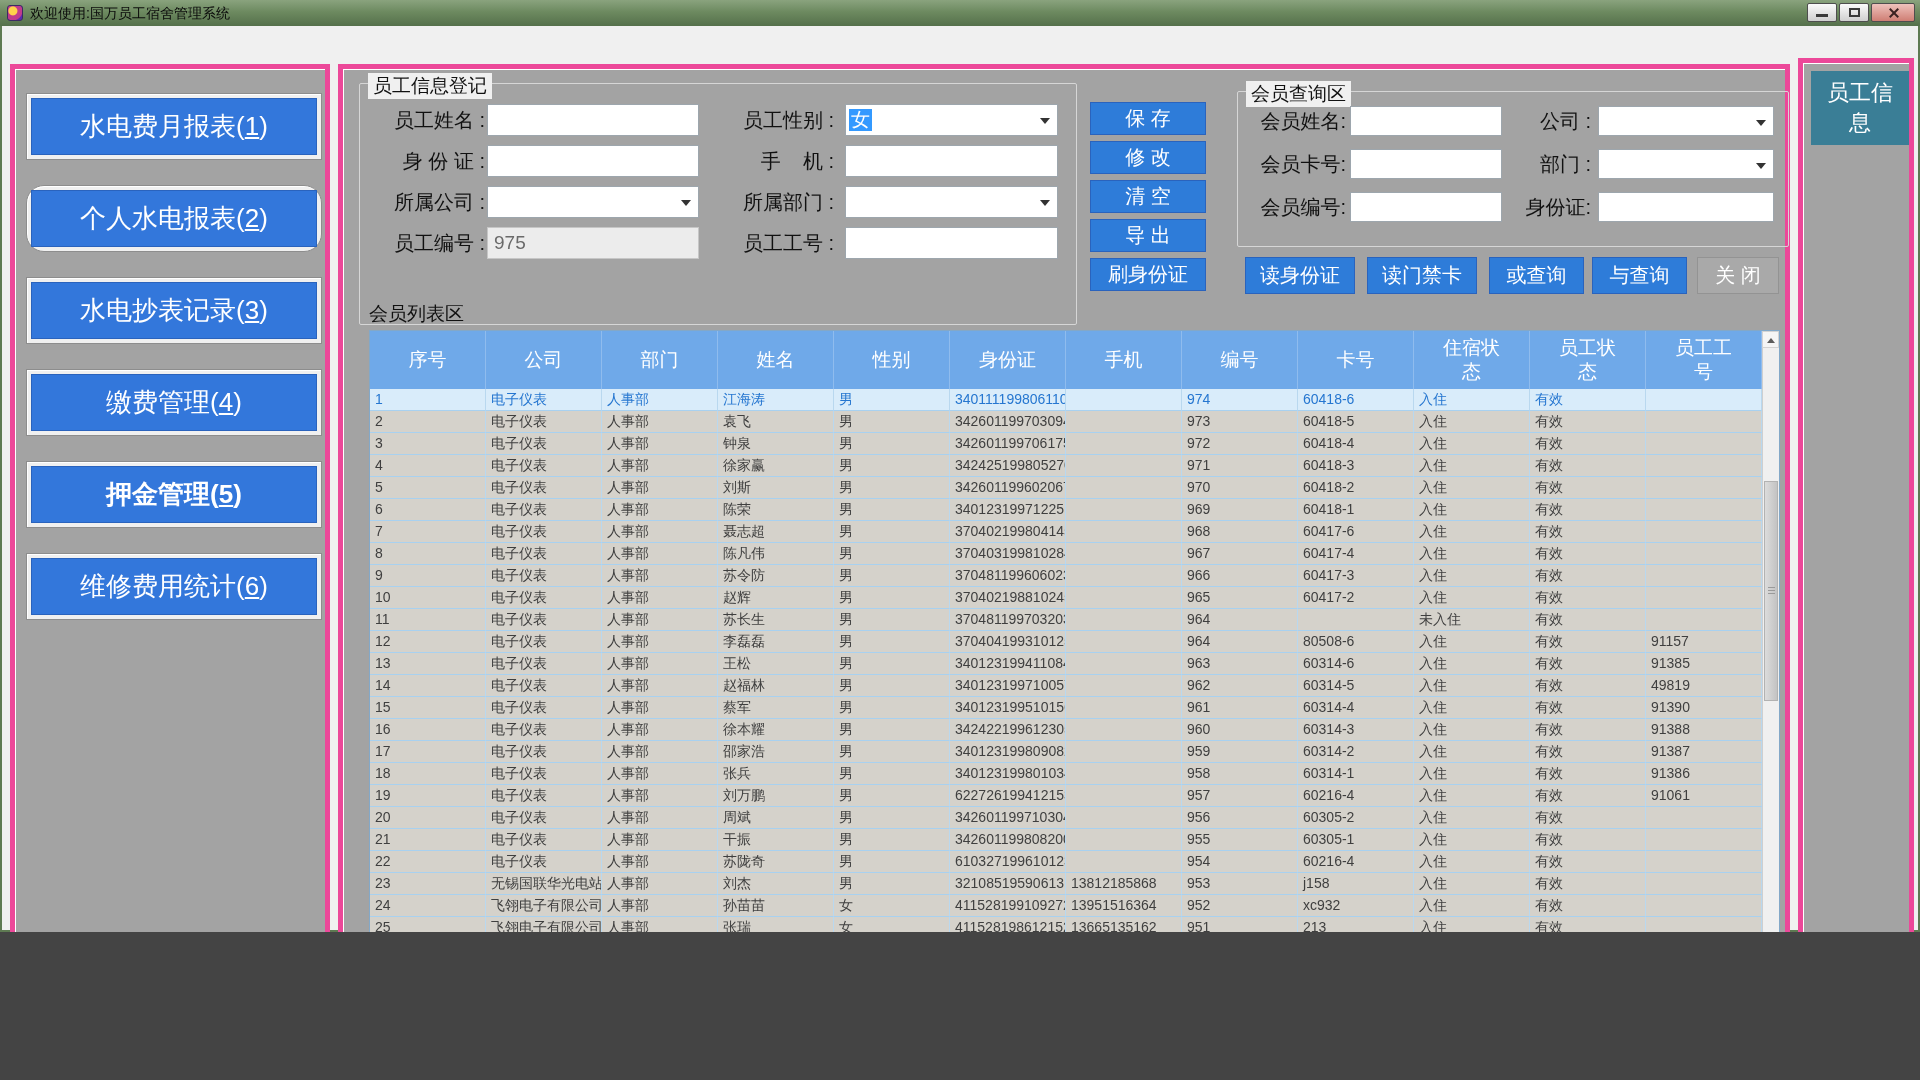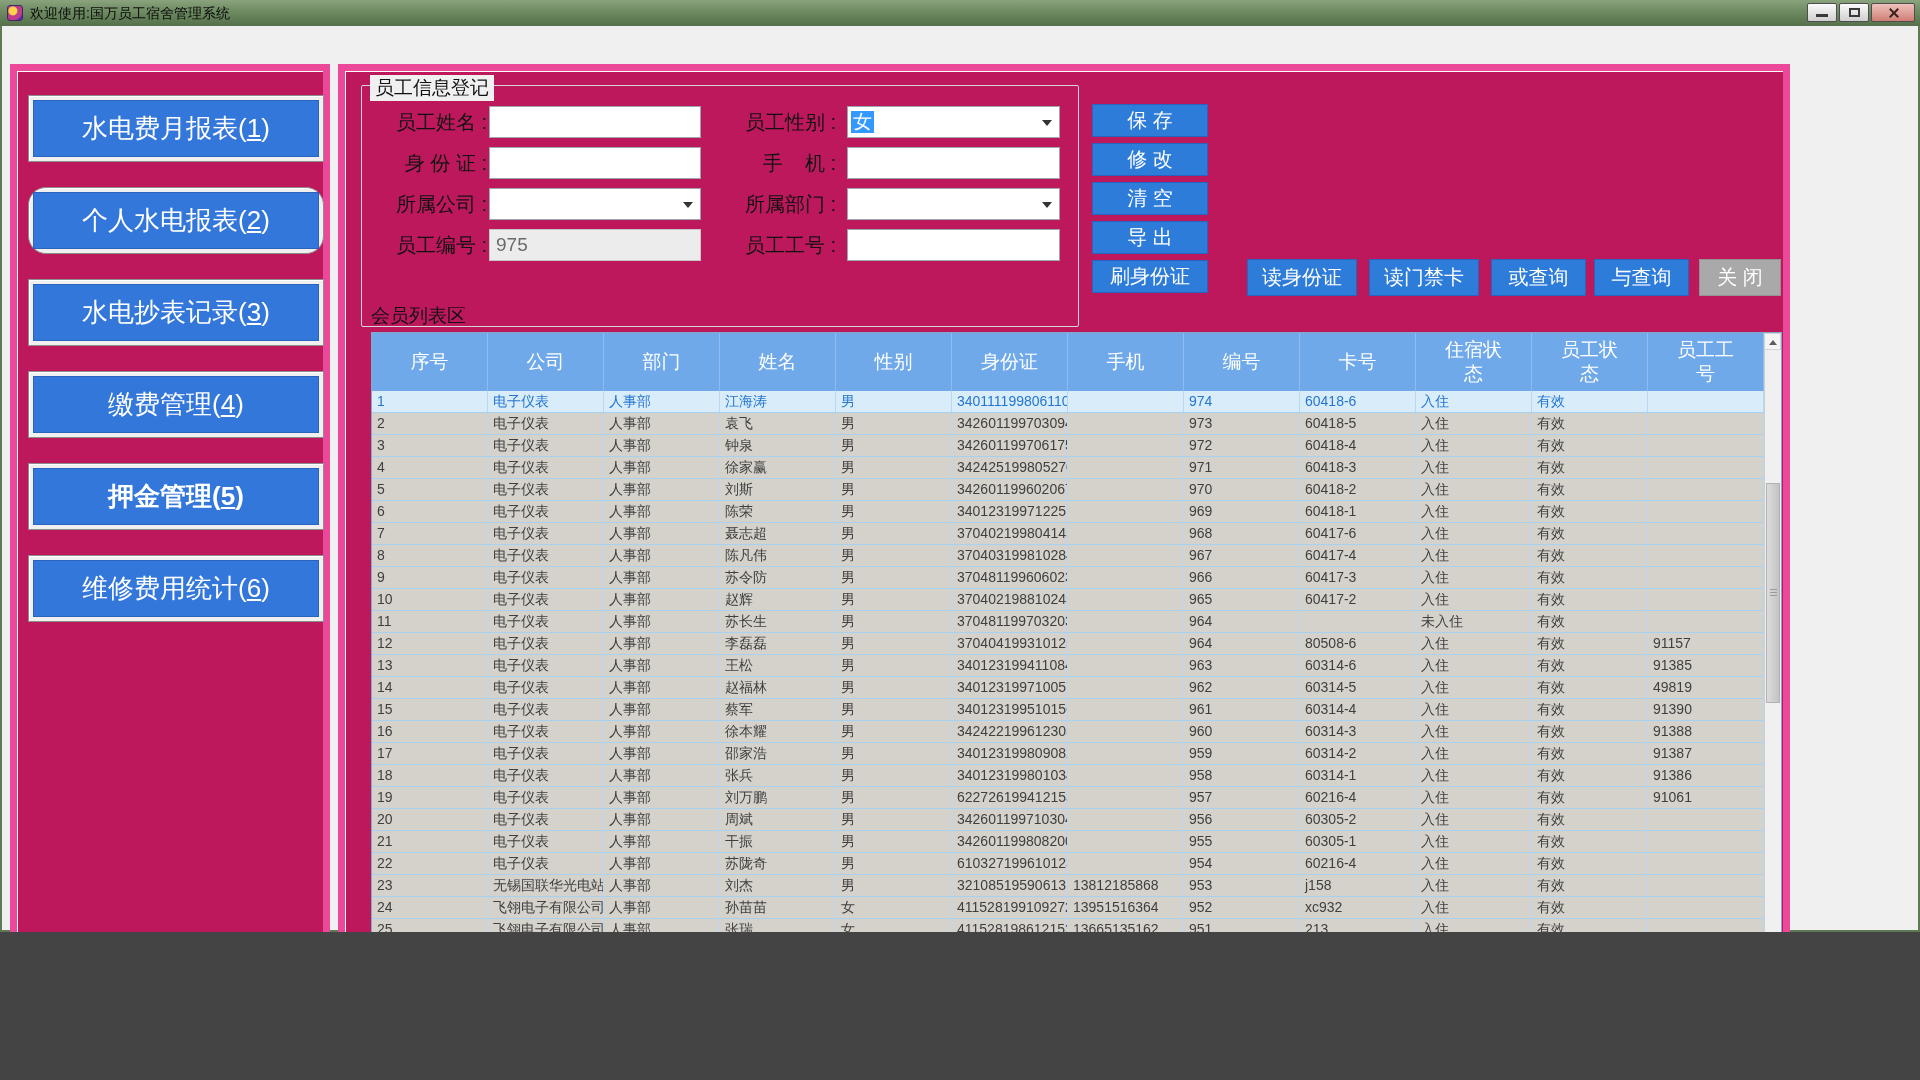--- a/index.html
+++ b/index.html
@@ -25,7 +25,7 @@
            display:flex;align-items:center;padding-left:8px;box-sizing:border-box;border-bottom:1px solid #e2e2e2;}
   .menu-item{font-size:20px;color:#000;padding:0 14px;line-height:32px;cursor:default;white-space:nowrap;}
   
-  .panel{position:absolute;background:#be185d;border:7px solid #ec4899;
+  .panel{position:absolute;background:#a3a3a3;border:5px solid #ec4899;
          box-shadow:inset 1px 1px 0 #ffffff;box-sizing:border-box;}
   .left-panel{left:10px;top:64px;width:320px;height:1006px;}
   .main-panel{left:338px;top:64px;width:1452px;height:1006px;}

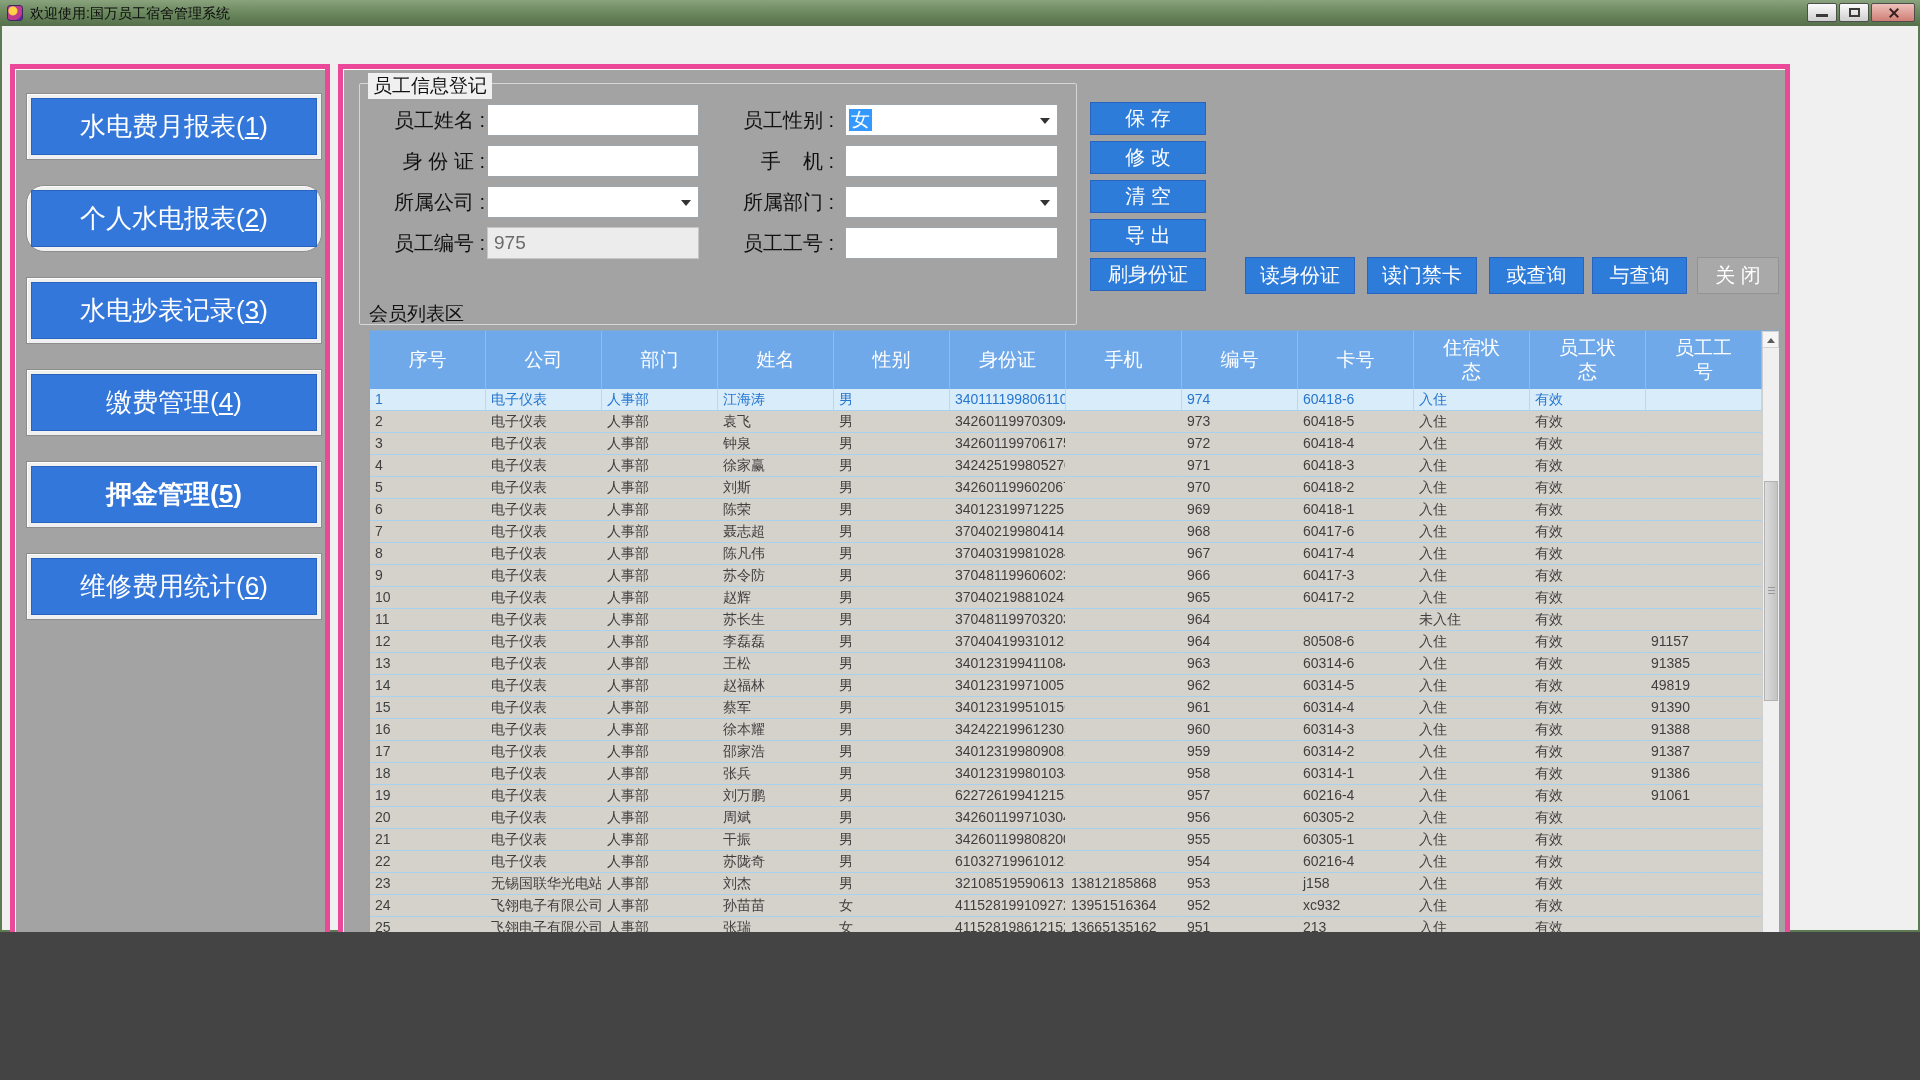--- a/index.html
+++ b/index.html
@@ -169,6 +169,30 @@
     <div class="blue-btn" style="left:747px;top:150px;width:116px;height:33px;">导 出</div>
     <div class="blue-btn" style="left:747px;top:189px;width:116px;height:33px;">刷身份证</div>
 
+    <div class="groupbox" style="left:894px;top:22px;width:550px;height:154px;">
+      <span class="group-label">会员查询区</span>
+
+      <div class="flabel" style="left:8px;top:14px;width:100px;line-height:30px;">会员姓名:</div>
+      <input class="tinput" style="left: 112px; top: 14px; width: 152px; height: 30px;" readonly="" value="">
+      <div class="flabel" style="left:275px;top:14px;width:78px;line-height:30px;">公司 :</div>
+      <div class="combo" style="left:360px;top:14px;width:176px;height:30px;">
+        <span class="sel"></span>
+        <span class="caret"></span>
+      </div>
+
+      <div class="flabel" style="left:8px;top:57px;width:100px;line-height:30px;">会员卡号:</div>
+      <input class="tinput" style="left: 112px; top: 57px; width: 152px; height: 30px;" readonly="" value="">
+      <div class="flabel" style="left:275px;top:57px;width:78px;line-height:30px;">部门 :</div>
+      <div class="combo" style="left:360px;top:57px;width:176px;height:30px;">
+        <span class="sel"></span>
+        <span class="caret"></span>
+      </div>
+
+      <div class="flabel" style="left:8px;top:100px;width:100px;line-height:30px;">会员编号:</div>
+      <input class="tinput" style="left: 112px; top: 100px; width: 152px; height: 30px;" readonly="" value="">
+      <div class="flabel" style="left:275px;top:100px;width:78px;line-height:30px;">身份证:</div>
+      <input class="tinput" style="left: 360px; top: 100px; width: 176px; height: 30px;" readonly="" value="">
+    </div>
 
     <div class="blue-btn" style="left:902px;top:188px;width:110px;height:37px;">读身份证</div>
     <div class="blue-btn" style="left:1024px;top:188px;width:110px;height:37px;">读门禁卡</div>

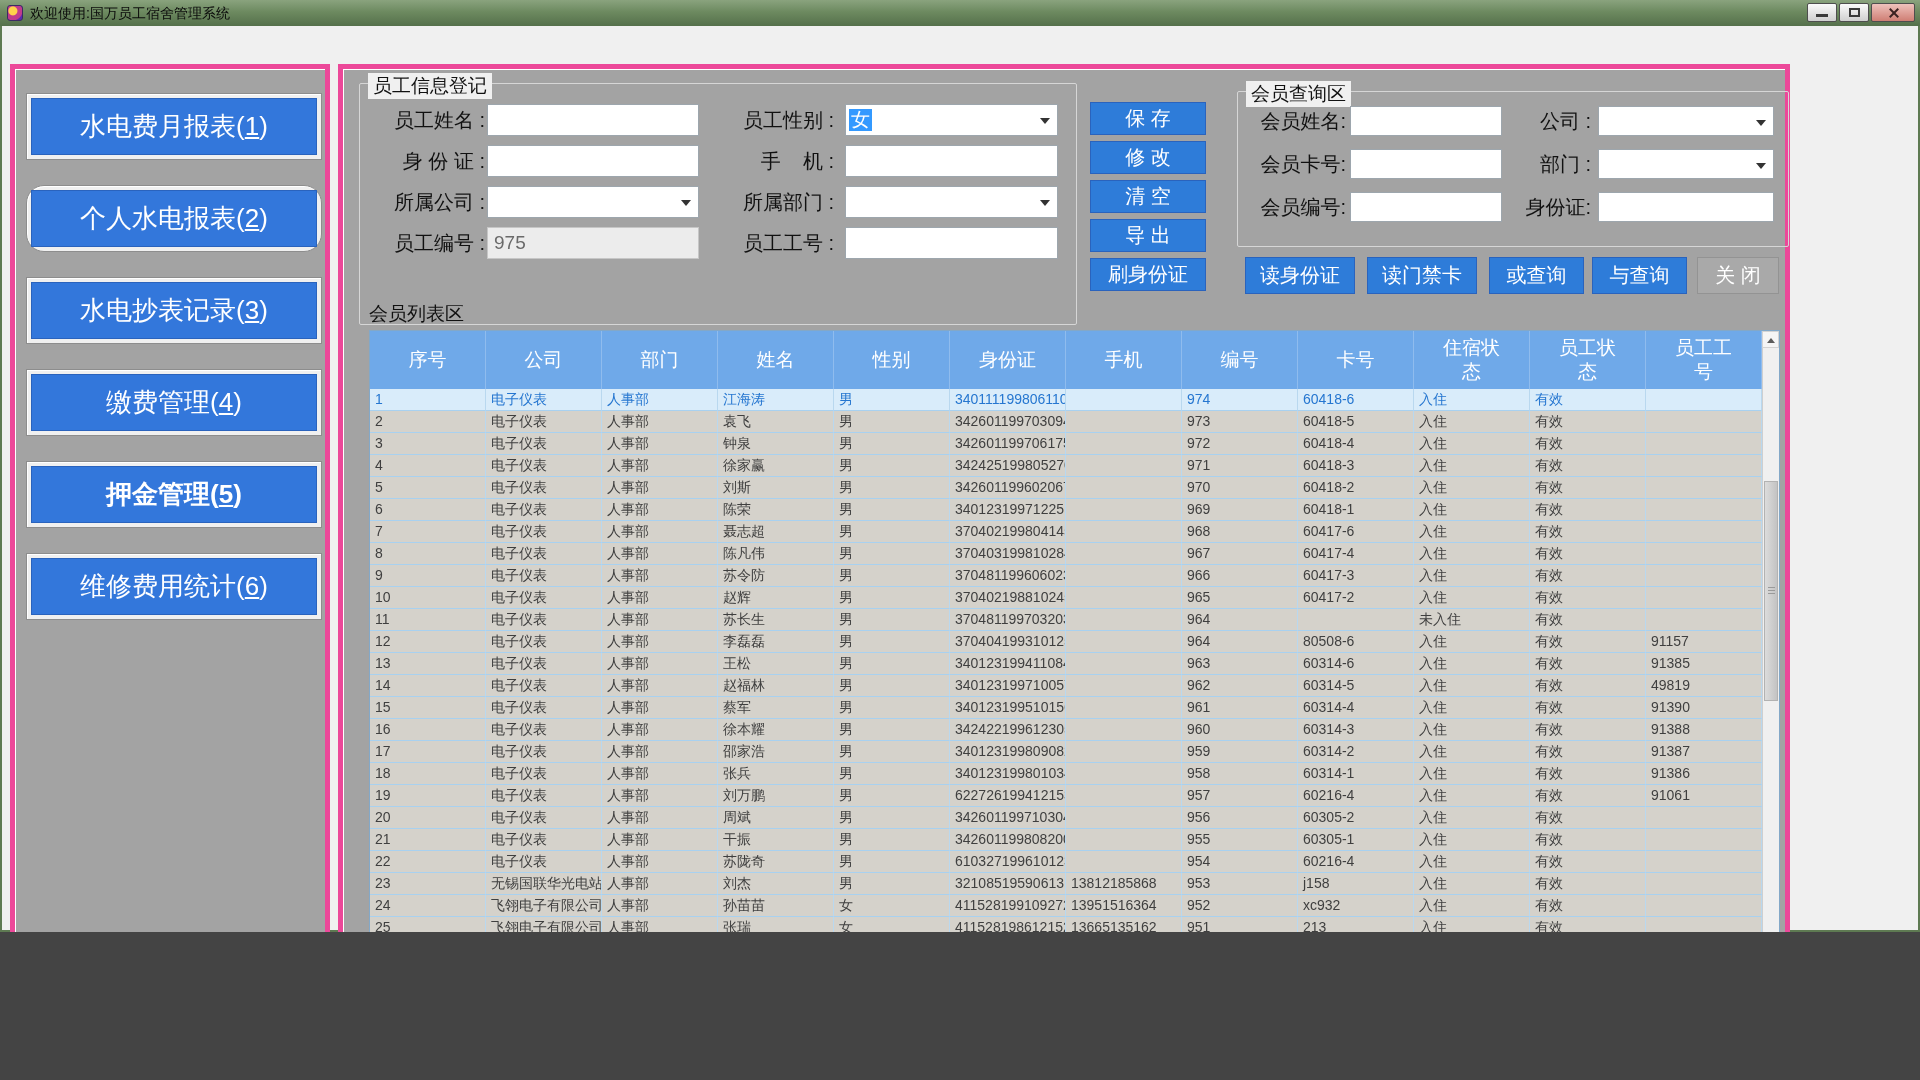--- a/index.html
+++ b/index.html
@@ -632,6 +632,9 @@
     </div>
   </div>
 
+  <div class="panel right-panel">
+    <div class="tab-btn">员工信息</div>
+  </div>
 
 </div>
 

